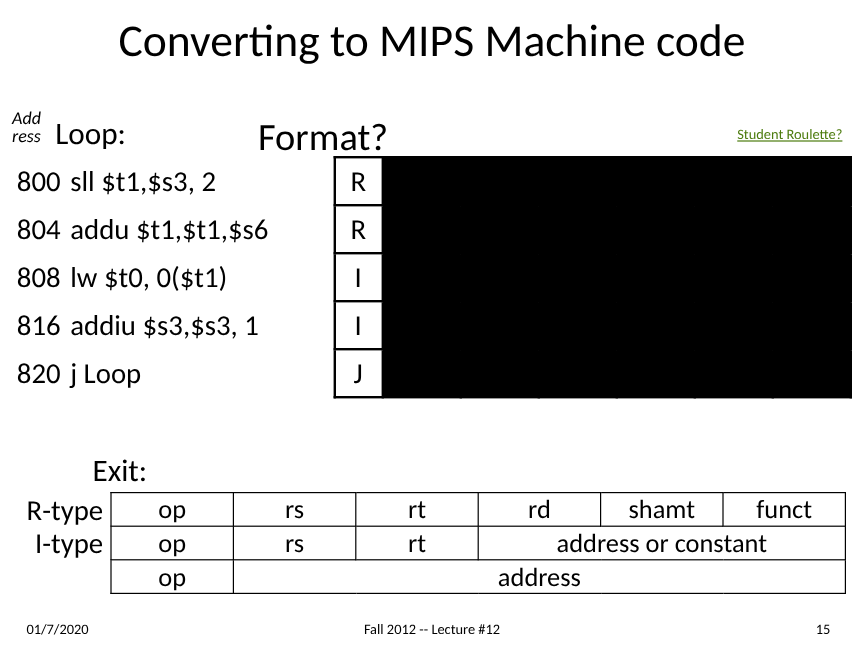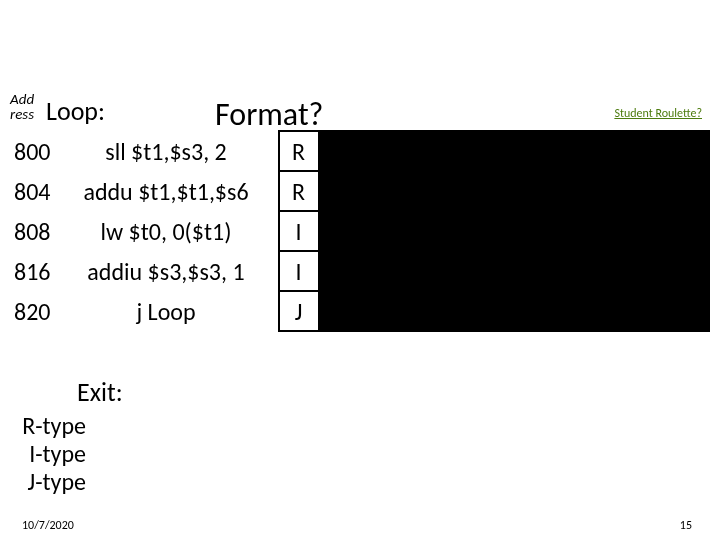--- a/index.html
+++ b/index.html
@@ -34,6 +34,7 @@
 <body>
 <div class="slide">
 
+<div class="title">Converting to MIPS Machine code</div>
 
 <div class="addr-label">Add
 ress</div>

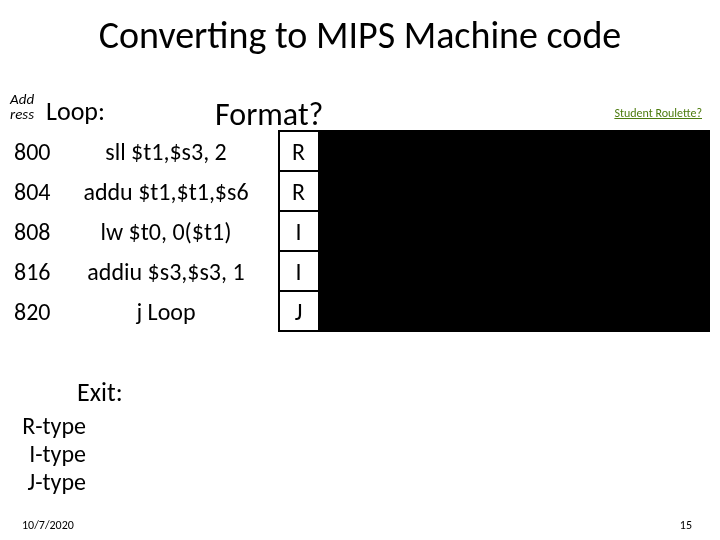--- a/index.html
+++ b/index.html
@@ -13,7 +13,7 @@
   .main-tbl { position: absolute; left: 10px; top: 130px; border-collapse: collapse; }
   .main-tbl td { height: 40px; vertical-align: middle; font-size: 24px; padding: 0 4px; }
   .main-tbl td.addr { width: 42px; text-align: left; }
-  .main-tbl td.instr { width: 224px; text-align: center; }
+  .main-tbl td.instr { width: 224px; text-align: left; }
   .main-tbl td.fmt { width: 40px; text-align: center; border: 2px solid #000; }
   .main-tbl td.cell { width: 65px; border: 2px solid #000; background: #000; }
   .exit-label { position: absolute; left: 42px; top: 376px; font-size: 26px; margin-left: 35px; }

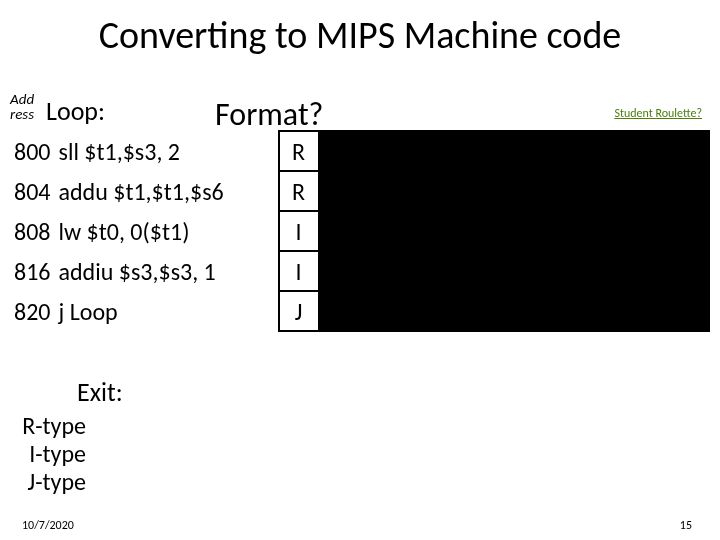--- a/index.html
+++ b/index.html
@@ -110,6 +110,28 @@
   <div>J-type</div>
 </div>
 
+<table class="fmt-tbl">
+  <tbody>
+        <tr>
+    <td class="w-op">op</td>
+    <td class="w-rs">rs</td>
+    <td class="w-rt">rt</td>
+    <td class="w-rd">rd</td>
+    <td class="w-sh">shamt</td>
+    <td class="w-fn">funct</td>
+  </tr>
+  <tr>
+    <td class="w-op">op</td>
+    <td class="w-rs">rs</td>
+    <td class="w-rt">rt</td>
+    <td colspan="3">address or constant</td>
+  </tr>
+  <tr>
+    <td class="w-op">op</td>
+    <td colspan="5">address</td>
+  </tr>
+</tbody>
+    </table>
 
 <div class="date">10/7/2020</div>
 <div class="pagenum">15</div>

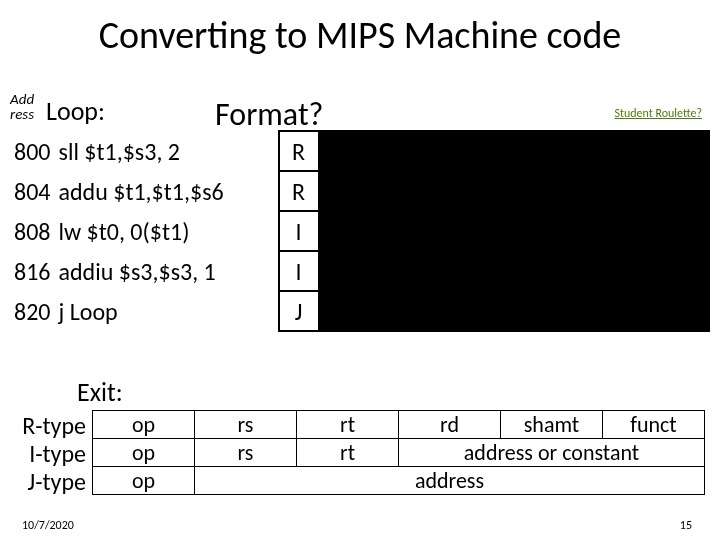--- a/index.html
+++ b/index.html
@@ -107,7 +107,6 @@
 <div class="type-labels">
   <div>R-type</div>
   <div>I-type</div>
-  <div>J-type</div>
 </div>
 
 <table class="fmt-tbl">

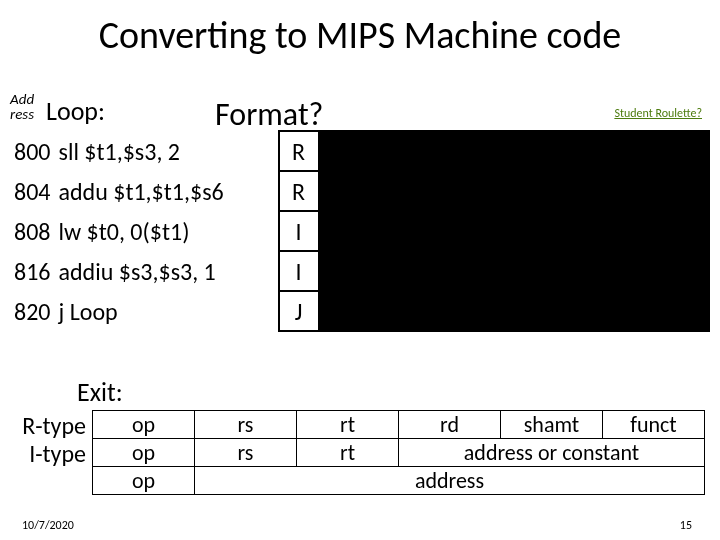--- a/index.html
+++ b/index.html
@@ -132,7 +132,7 @@
 </tbody>
     </table>
 
-<div class="date">10/7/2020</div>
+<div class="date">01/7/2020</div>
 <div class="pagenum">15</div>
 
 </div>

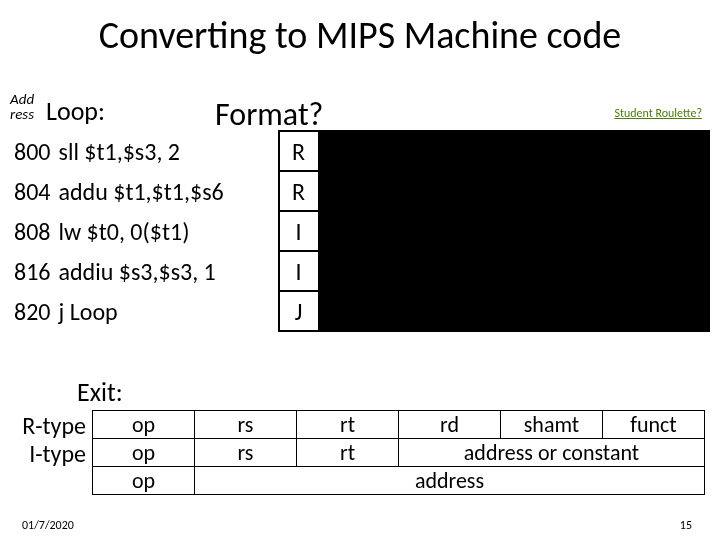--- a/index.html
+++ b/index.html
@@ -133,6 +133,7 @@
     </table>
 
 <div class="date">01/7/2020</div>
+<div class="lecture">Fall 2012 -- Lecture #12</div>
 <div class="pagenum">15</div>
 
 </div>

